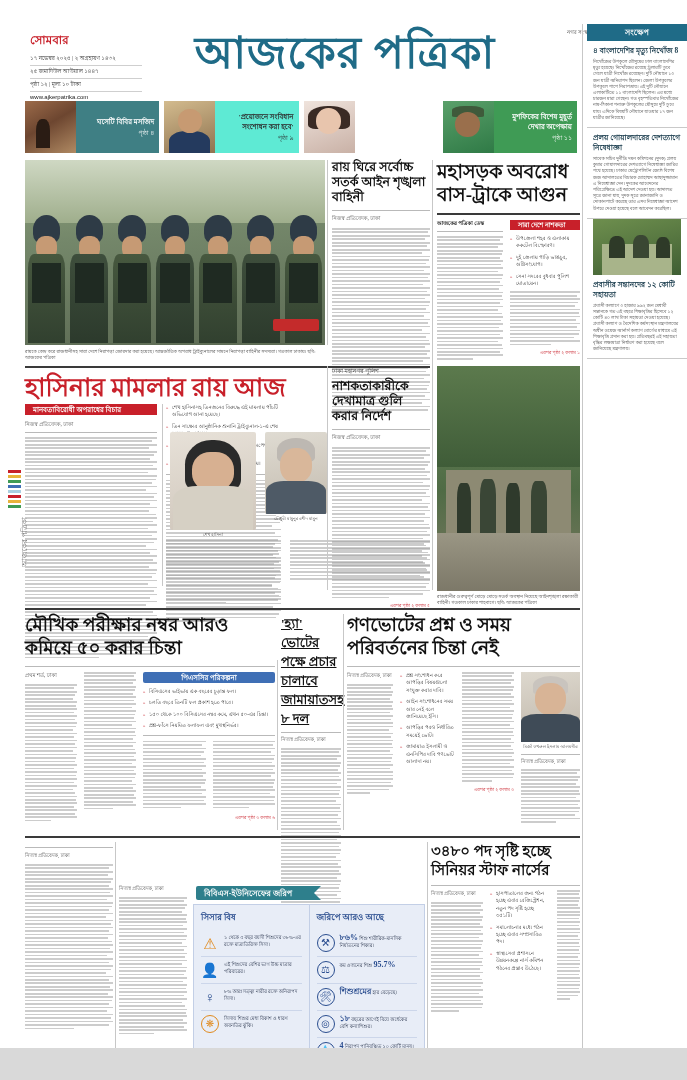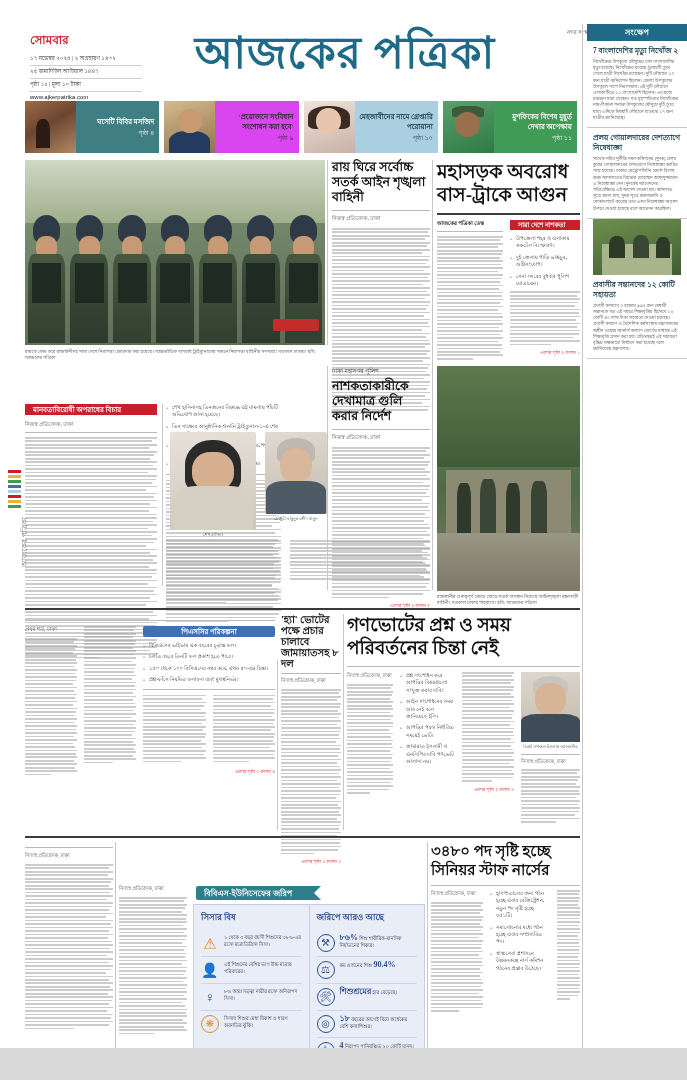--- a/index.html
+++ b/index.html
@@ -1328,7 +1328,7 @@
   <div class="rail">
     <div class="rail-head bn">সংক্ষেপ</div>
     <div class="rail-item">
-      <div class="rail-title bn">7 বাংলাদেশির মৃত্যু নিখোঁজ ২</div>
+      <div class="rail-title bn">৪ বাংলাদেশির মৃত্যু নিখোঁজ 8</div>
       <div class="rail-body bn">নিখোঁজের উপকূলে মৌসুমের ঢাল বাংলাদেশির মৃত্যু হয়েছে। নিখোঁজের রয়েছে ট্রলারটি ডুবে গেলে যাত্রী নিখোঁজ রয়েছেন। দুটি নৌযানে ১৫ জন যাত্রী অনিরাপদ ছিলেন। জেলা উপকূলের উপকূলে পাশে নিরাপত্তায়। এই দুটি নৌযানে এলাকাটিতে ১১ বাংলাদেশি ছিলেন। এর মধ্যে চারজন মারা গেছেন। গত বৃহস্পতিবার নিখোঁজের নাম-ঠিকানা শনাক্ত উপকূলের মৌসুমে দুটি ডুবে যায়। এদিকে বিষয়টি নৌযানে যাওয়ার ১৭ জন যাত্রীর জানিয়েছে।</div>
     </div>
     <div class="rail-item">

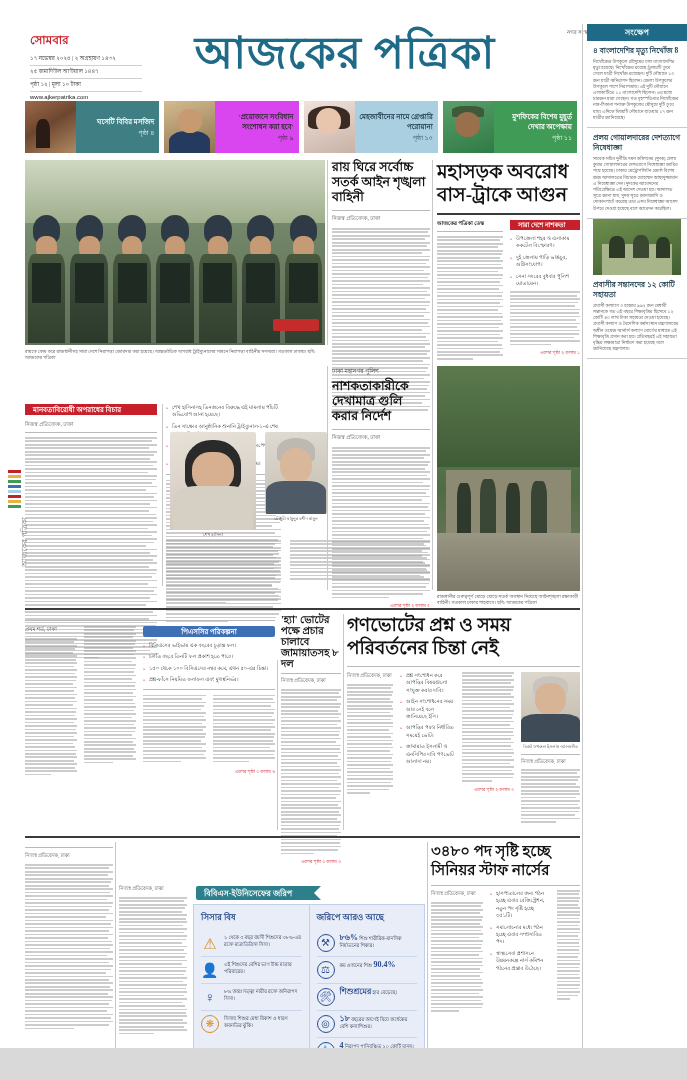--- a/index.html
+++ b/index.html
@@ -75,7 +75,7 @@
   }
   .promo .pg { font-size: 6.3px; font-weight: normal; margin-top: 1px; }
   .p1 .txt { background: #3f7f84; }
-  .p2 .txt { background: #d946ef; color:#2b2b2b; }
+  .p2 .txt { background: #5eead4; color:#2b2b2b; }
   .p3 .txt { background: #a9cfe0; color:#1d3a49; }
   .p4 .txt { background: #3f9b55; }
   .ph.rock  { background: linear-gradient(150deg,#9c6b4a,#6d4630 45%,#b08a63); }

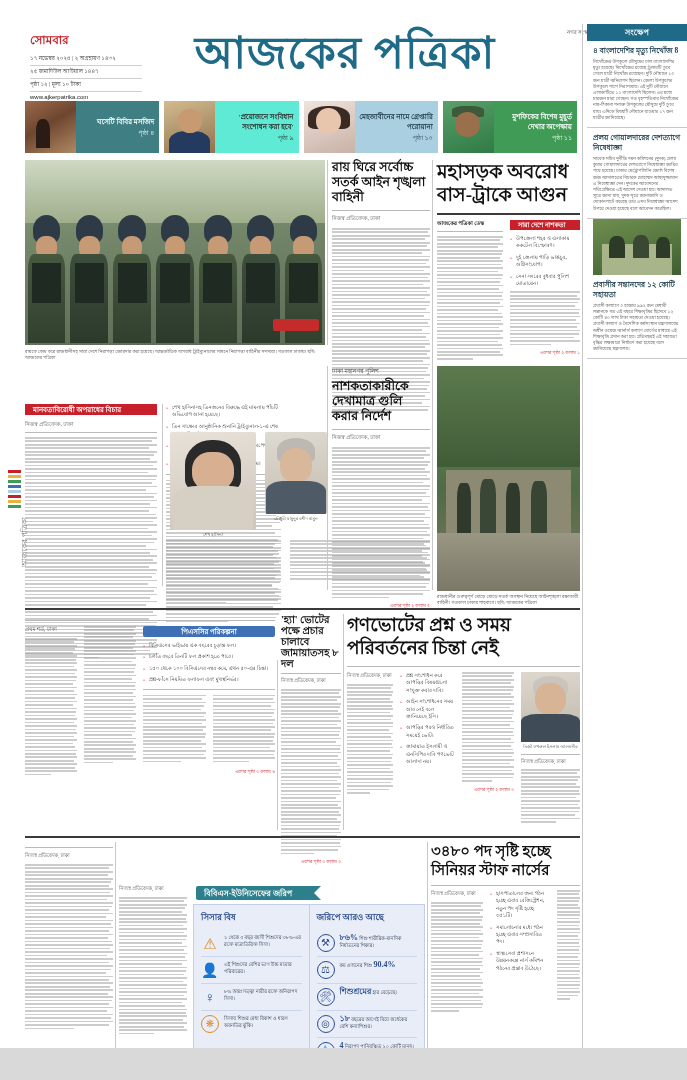--- a/index.html
+++ b/index.html
@@ -243,10 +243,6 @@
     </div>
     <div class="promo p3">
       <div class="ph woman"></div>
-      <div class="txt">
-        <div class="bn">মেহজাবীনের নামে গ্রেপ্তারি পরোয়ানা</div>
-        <div class="pg bn">পৃষ্ঠা ১০</div>
-      </div>
     </div>
     <div class="promo p4">
       <div class="ph man2"></div>

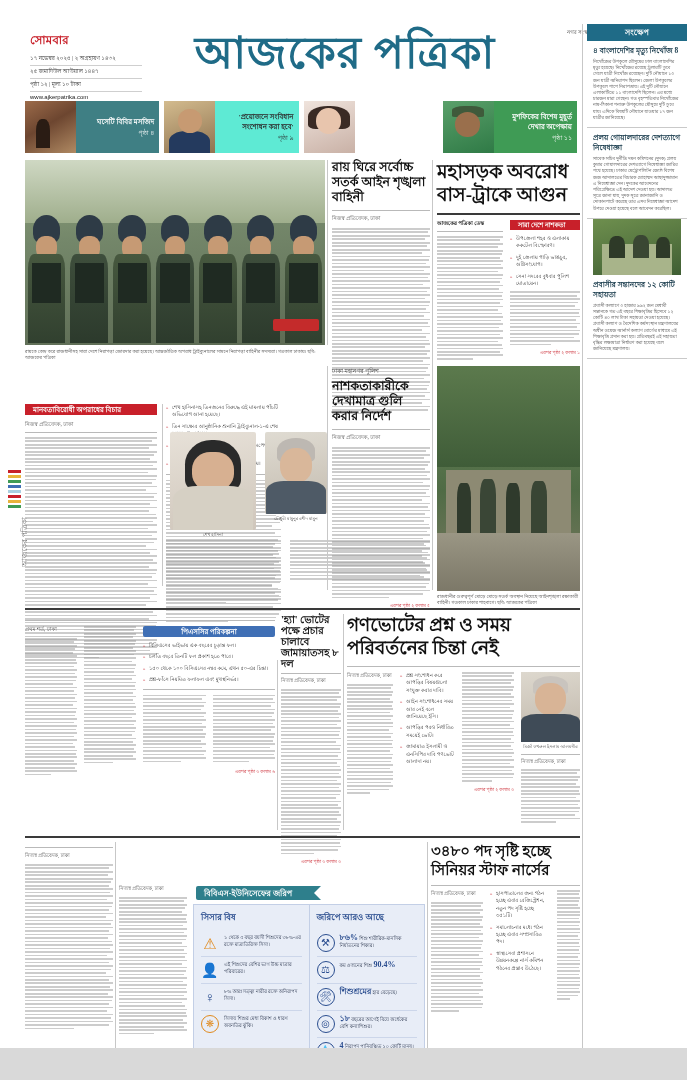--- a/index.html
+++ b/index.html
@@ -458,6 +458,10 @@
     </div>
   </div>
 
+  <div style="position:absolute;left:25px;top:366px;width:405px;">
+    <div class="rule-dark" style="margin-bottom:5px;"></div>
+    <div class="hl bn" style="font-size:25px;line-height:30px;color:#c8202a;">হাসিনার মামলার রায় আজ</div>
+  </div>
 
   <div style="position:absolute;left:25px;top:404px;width:132px;">
     <div class="tag tag-red bn" style="height:11px;font-size:7px;">মানবতাবিরোধী অপরাধের বিচার</div>

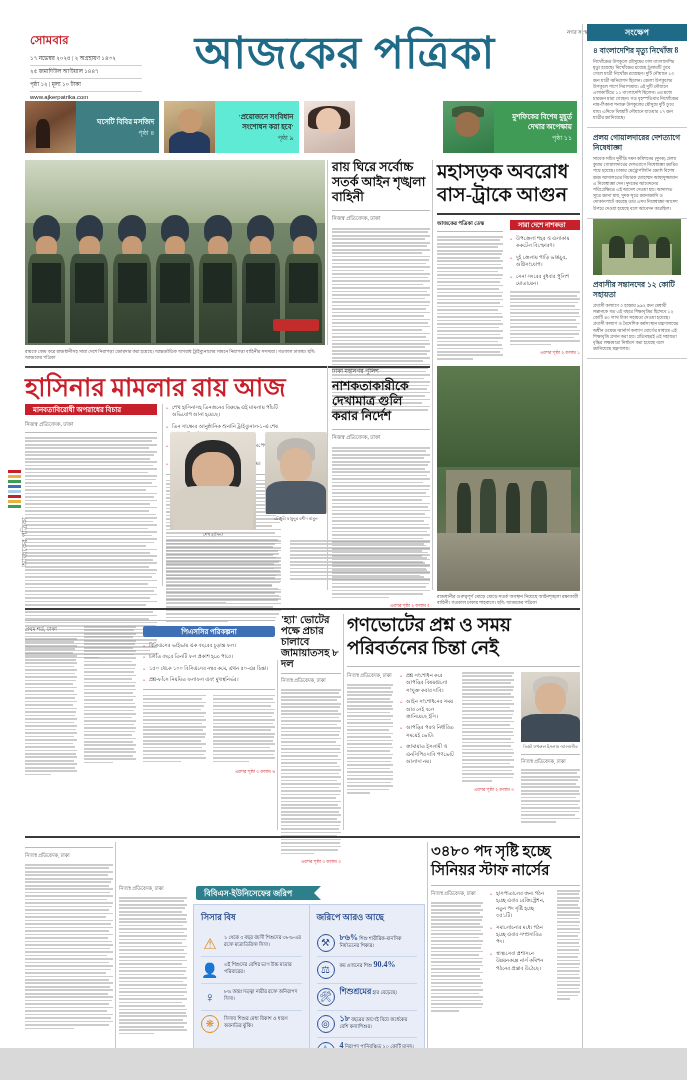--- a/index.html
+++ b/index.html
@@ -720,6 +720,7 @@
   <div class="rule-dark" style="position:absolute;left:25px;top:608px;width:555px;"></div>
 
   <div style="position:absolute;left:25px;top:614px;width:250px;">
+    <div class="hl bn" style="font-size:18.5px;line-height:23px;">মৌখিক পরীক্ষার নম্বর আরও কমিয়ে ৫০ করার চিন্তা</div>
     <div class="rule" style="margin:6px 0 5px;"></div>
     <div style="display:flex;gap:7px;">
       <div style="width:52px;">

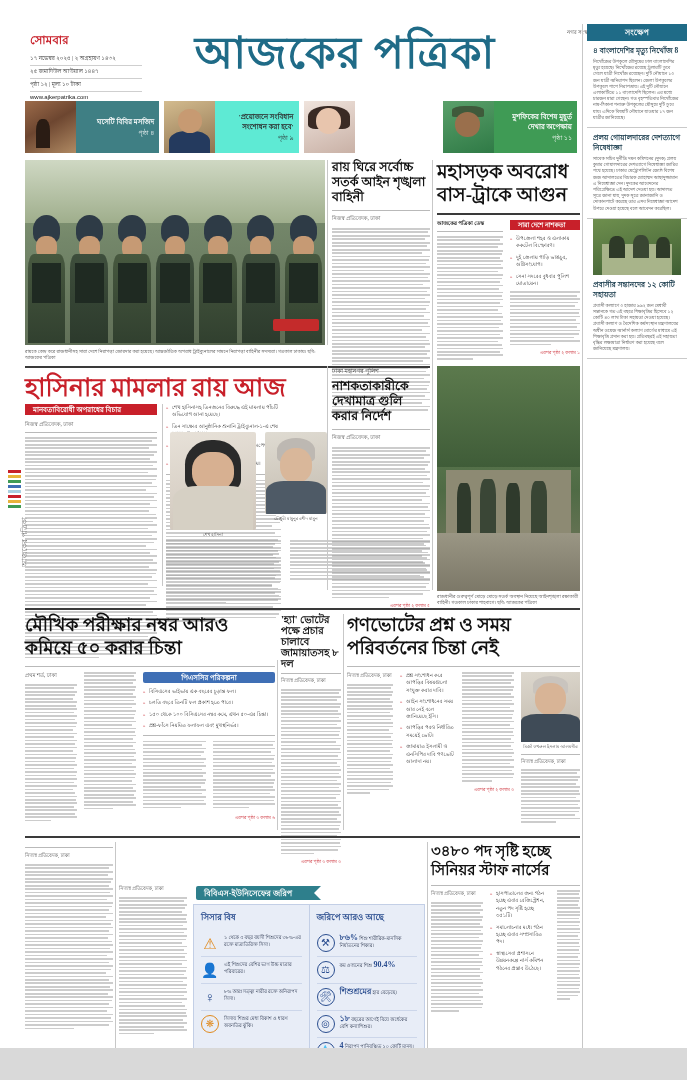--- a/index.html
+++ b/index.html
@@ -880,7 +880,7 @@
   </div>
 
   <div style="position:absolute;left:281px;top:614px;width:60px;">
-    <div class="hl bn" style="font-size:10px;line-height:11px;">'হ্যা' ভোটের পক্ষে প্রচার চালাবে জামায়াতসহ ৮ দল</div>
+    <div class="hl bn" style="font-size:13px;line-height:19px;text-decoration:underline;">'হ্যা' ভোটের পক্ষে প্রচার চালাবে জামায়াতসহ ৮ দল</div>
     <div class="rule" style="margin:4px 0 3px;"></div>
     <div class="byline bn" style="font-size:5px;">
       <span>নিজস্ব প্রতিবেদক,</span>

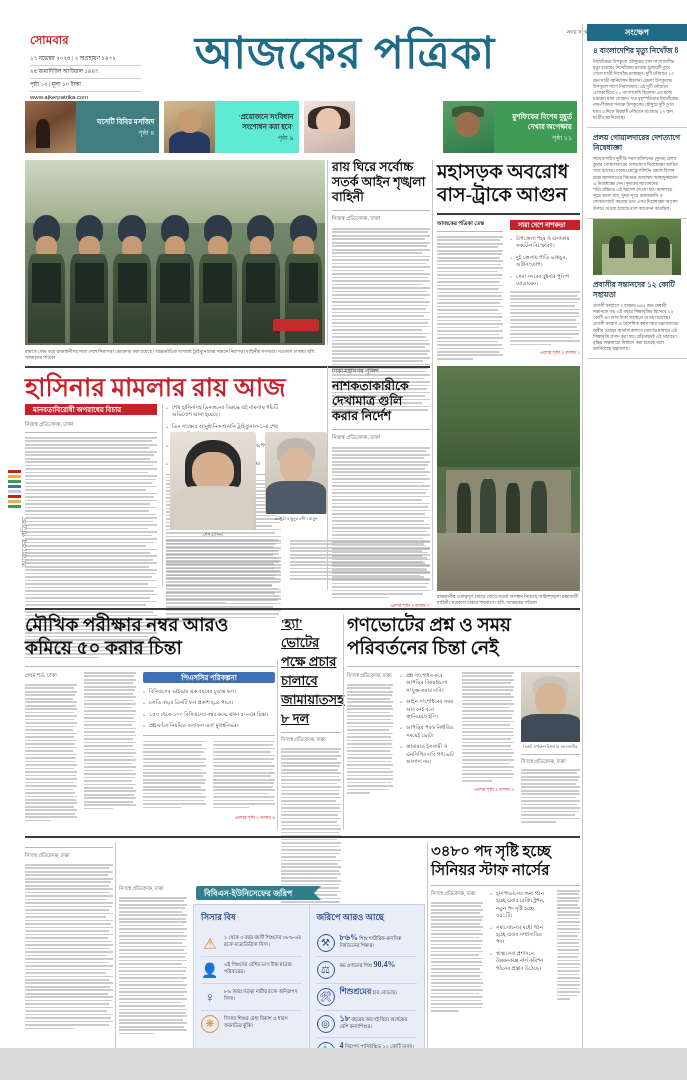--- a/index.html
+++ b/index.html
@@ -1209,7 +1209,7 @@
         <div class="ico">⚖</div>
         <div class="info-txt bn">
           <span>কম ওজনের শিশু</span>
-          <b>90.4%</b>
+          <b>95.7%</b>
         </div>
       </div>
       <div class="info-item">

